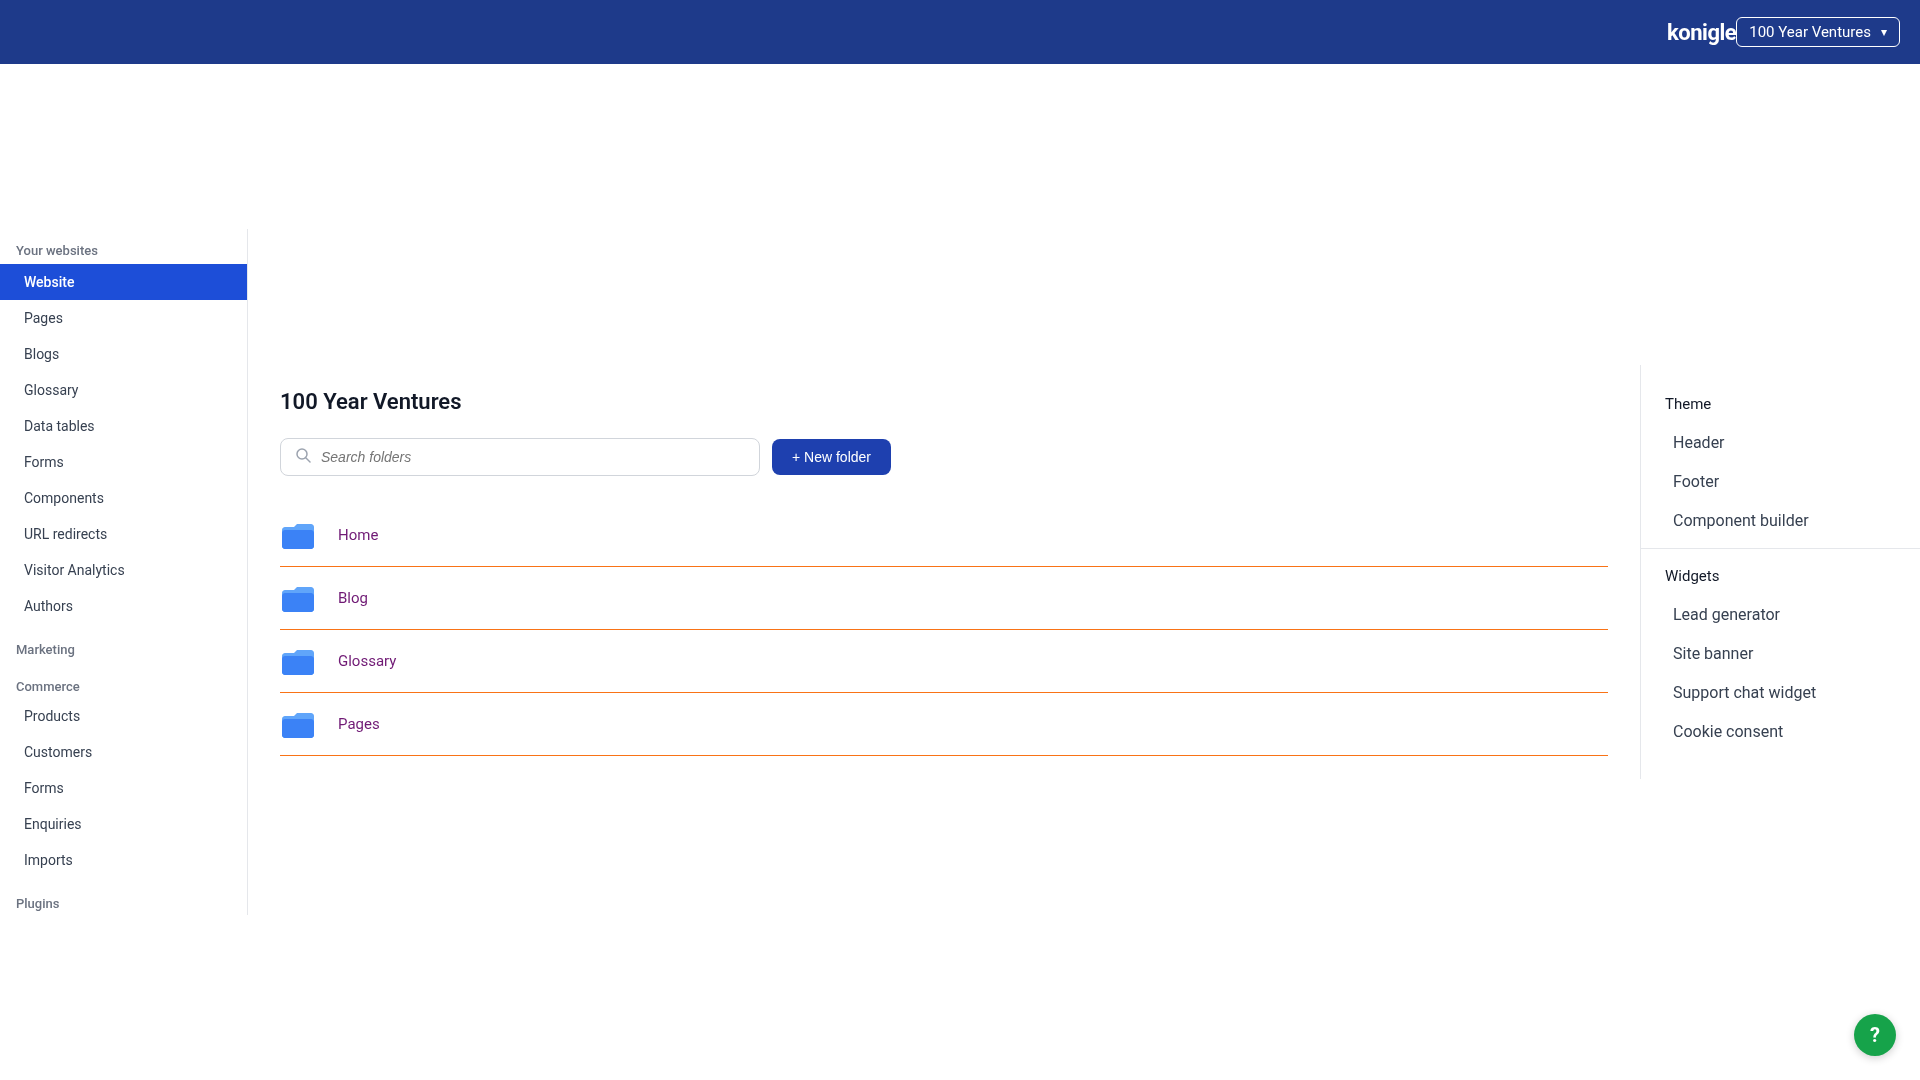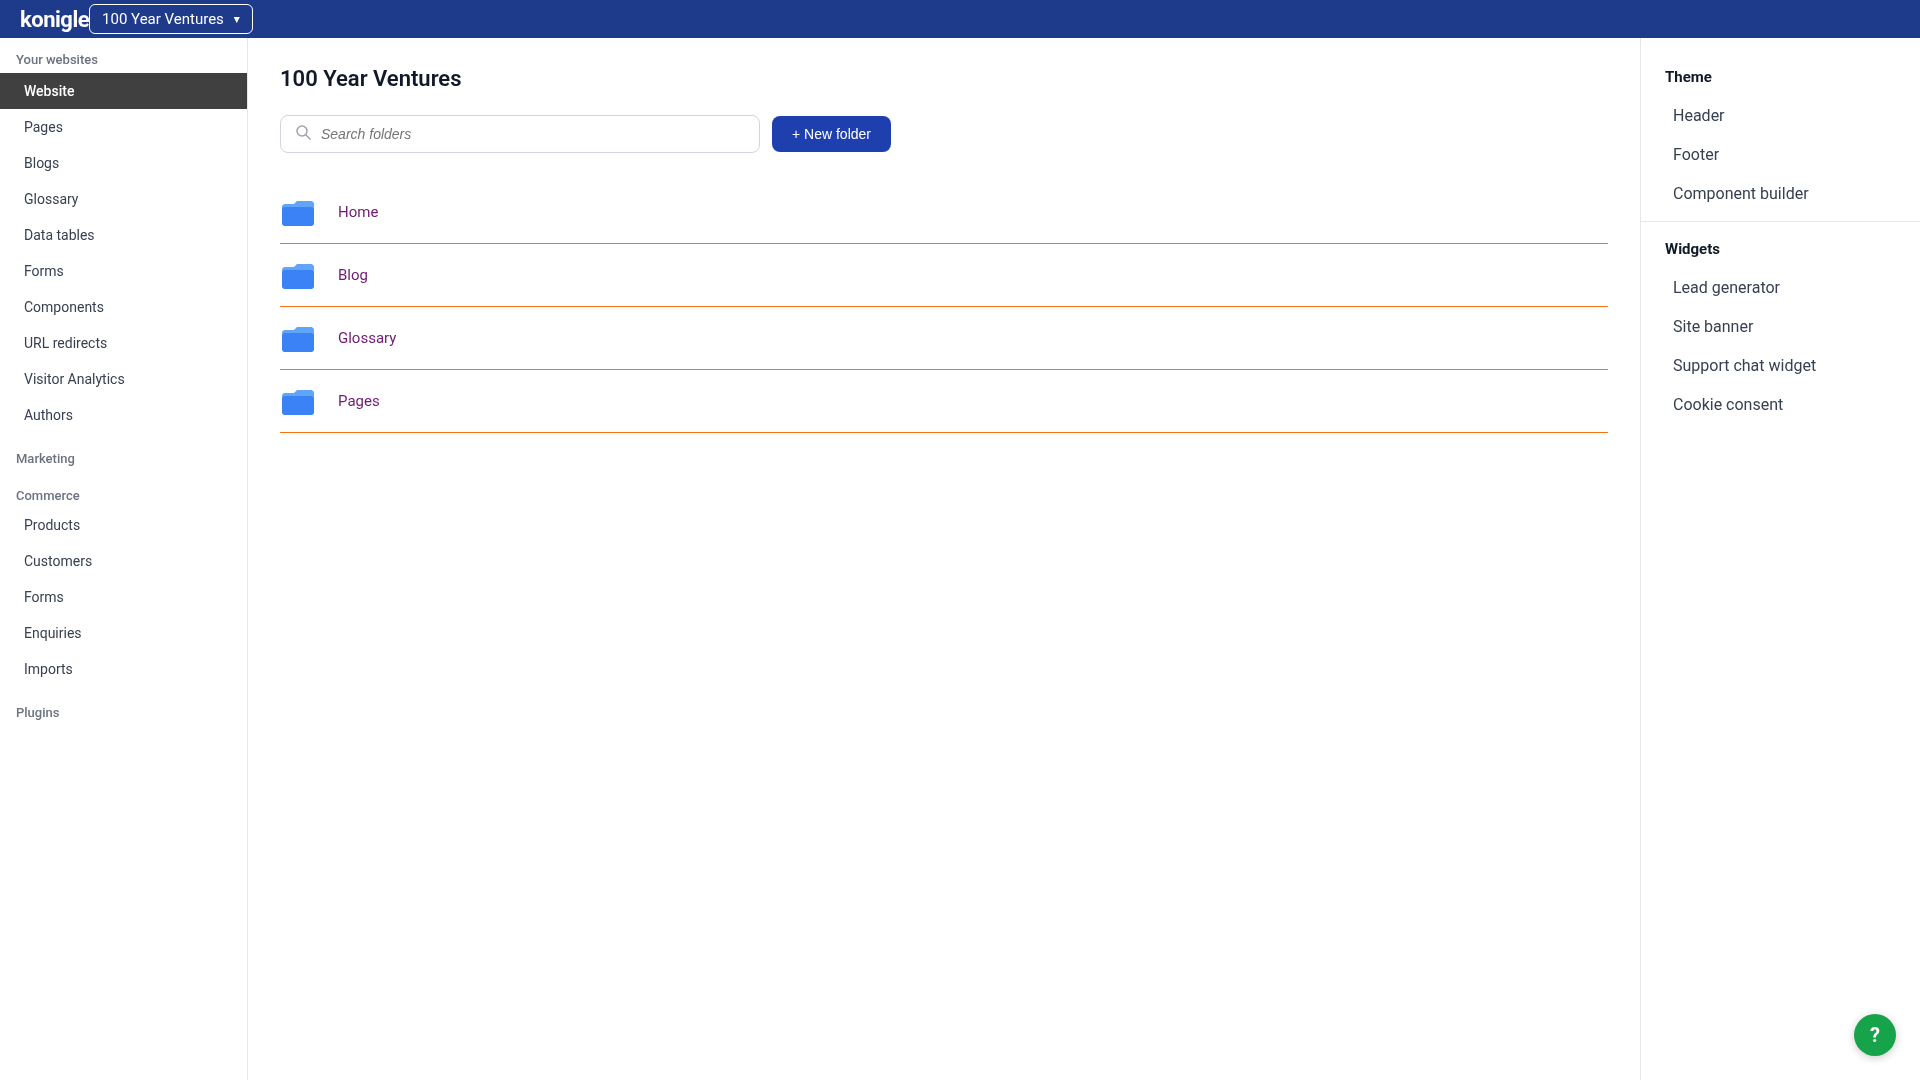--- a/index.html
+++ b/index.html
@@ -10,9 +10,9 @@
       background: #1e3a8a;
       display: flex;
       align-items: center;
-      justify-content: flex-start;
+      justify-content: flex-end;
       padding: 0 20px;
-      height: 38px;
+      height: 64px;
       flex-shrink: 0;
     }
     .topnav-logo {

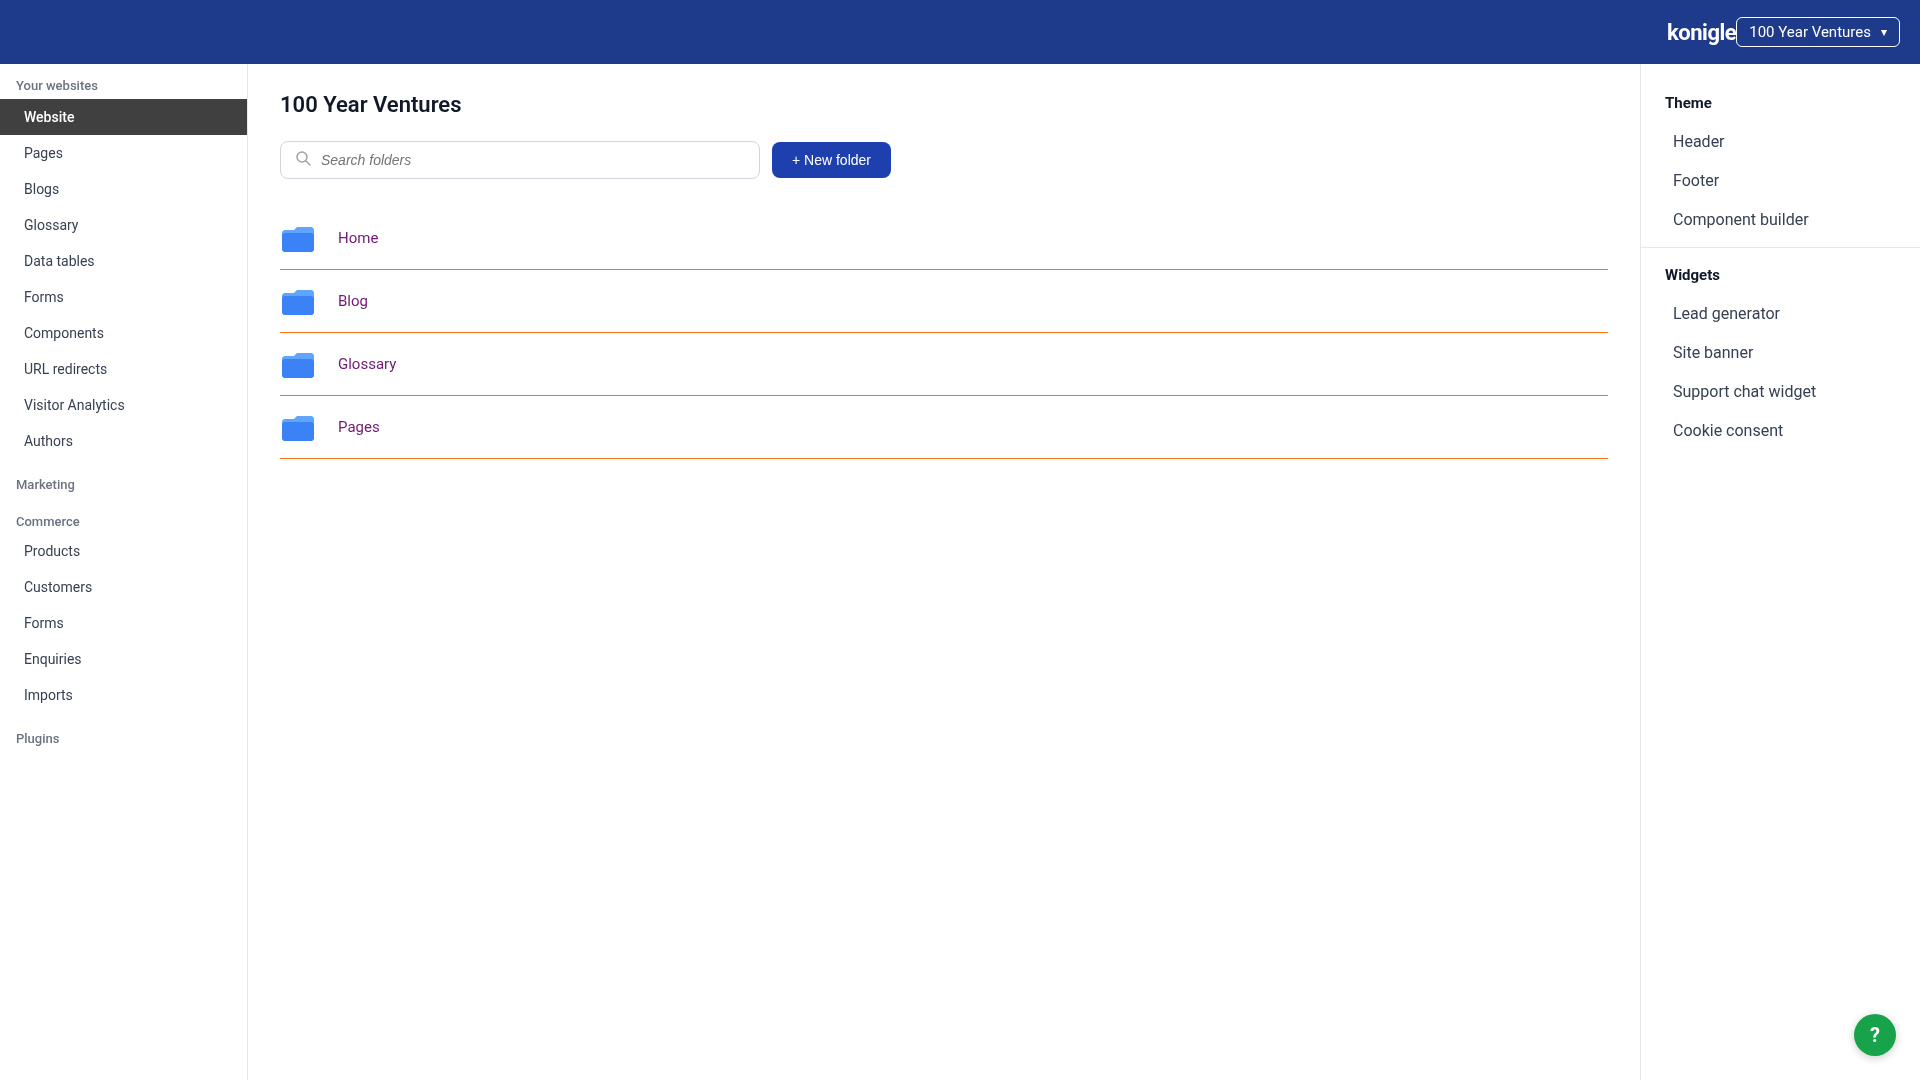--- a/index.html
+++ b/index.html
@@ -41,6 +41,7 @@
       display: flex;
       flex: 1;
       overflow: hidden;
+      align-items: center;
     }
 
     

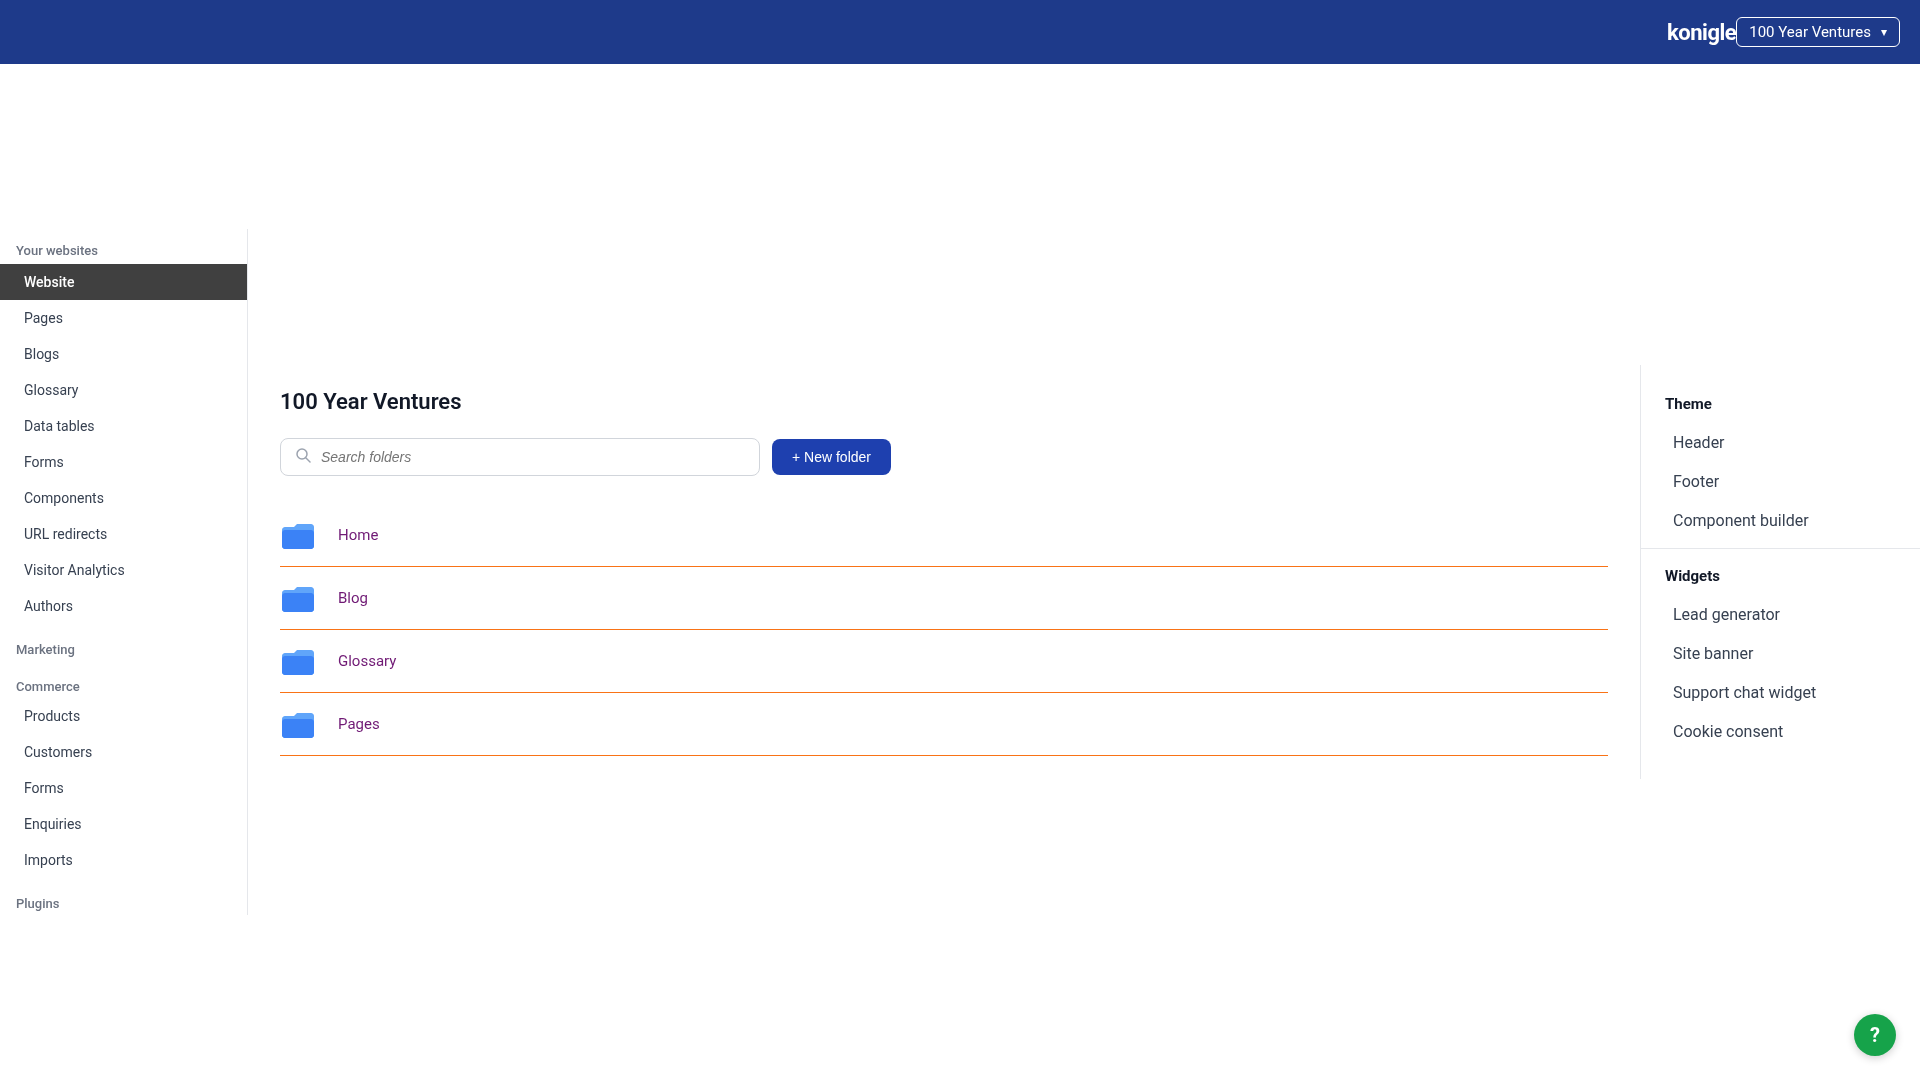--- a/index.html
+++ b/index.html
@@ -76,7 +76,7 @@
       transition: background 0.15s;
     }
     .sidebar-item.active {
-      background: #404040;
+      background: #1d4ed8;
       color: #fff;
       font-weight: 500;
     }

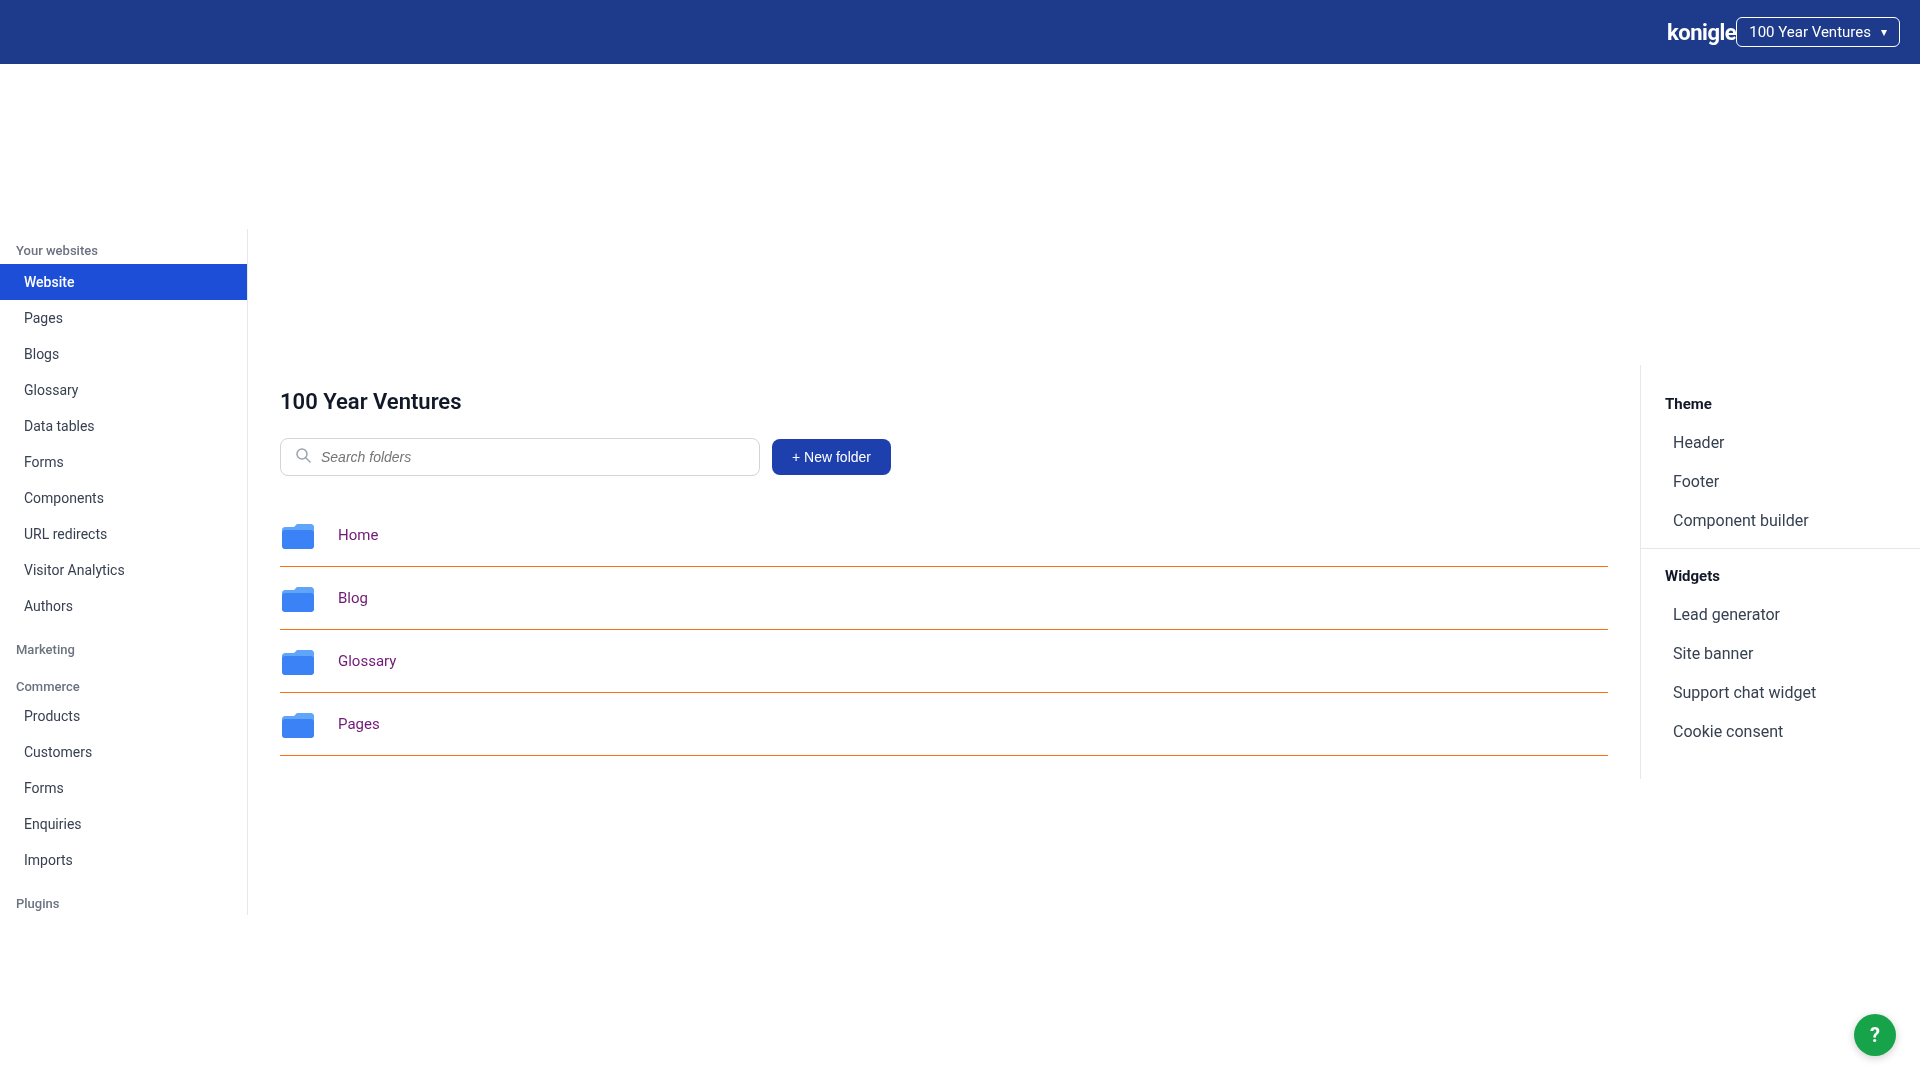--- a/index.html
+++ b/index.html
@@ -180,7 +180,7 @@
     }
     .right-panel-section-title {
       font-size: 15px;
-      font-weight: 700;
+      font-weight: 400;
       color: #111827;
       padding: 10px 24px;
     }

